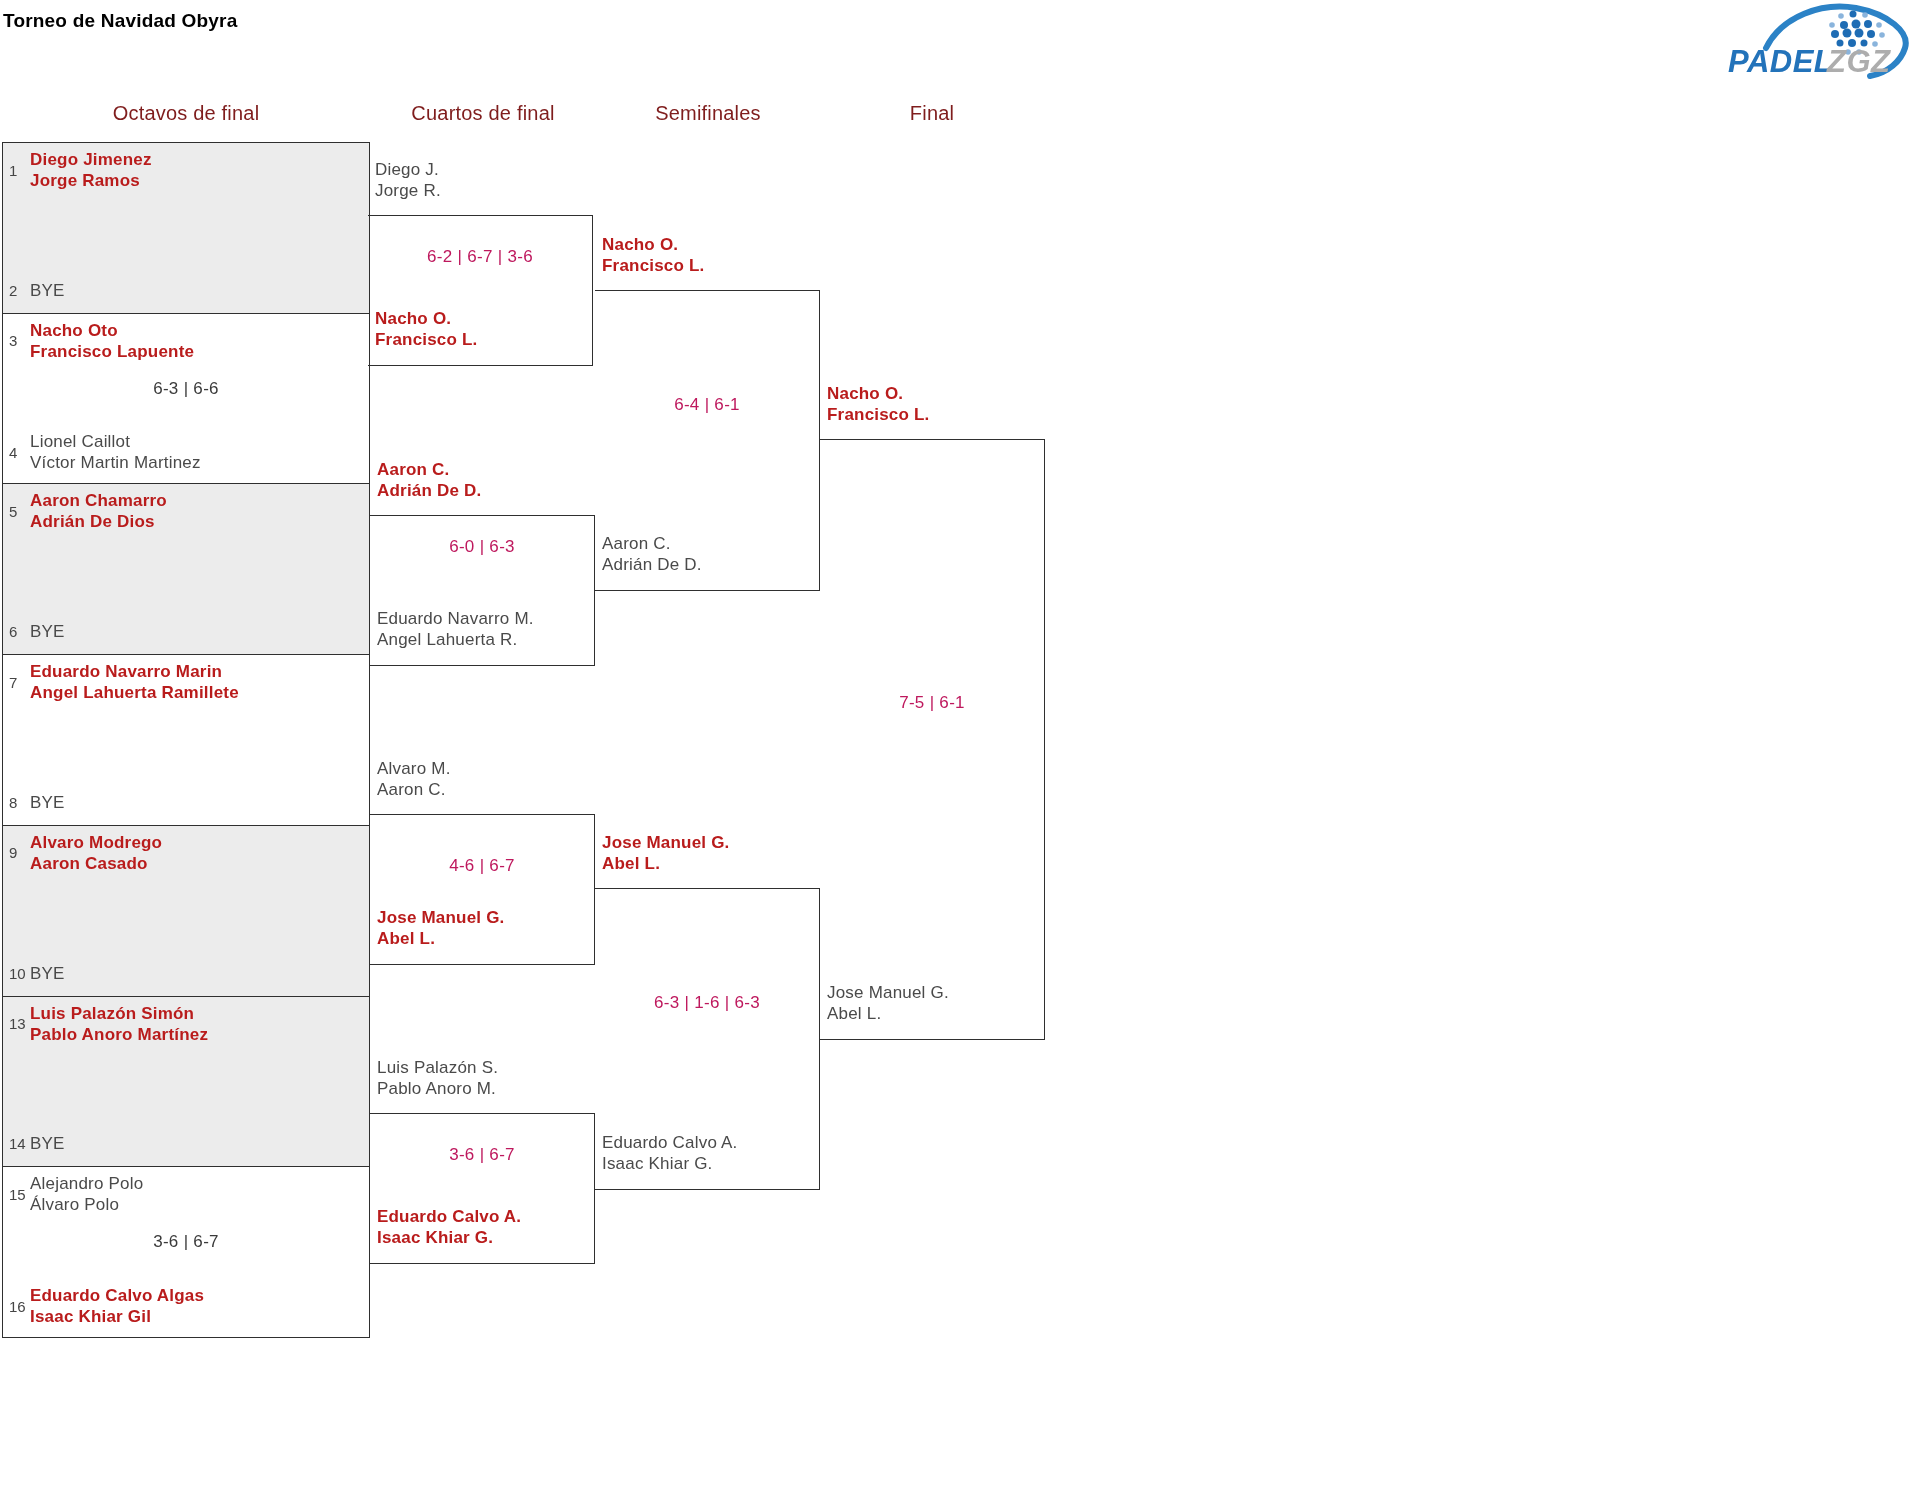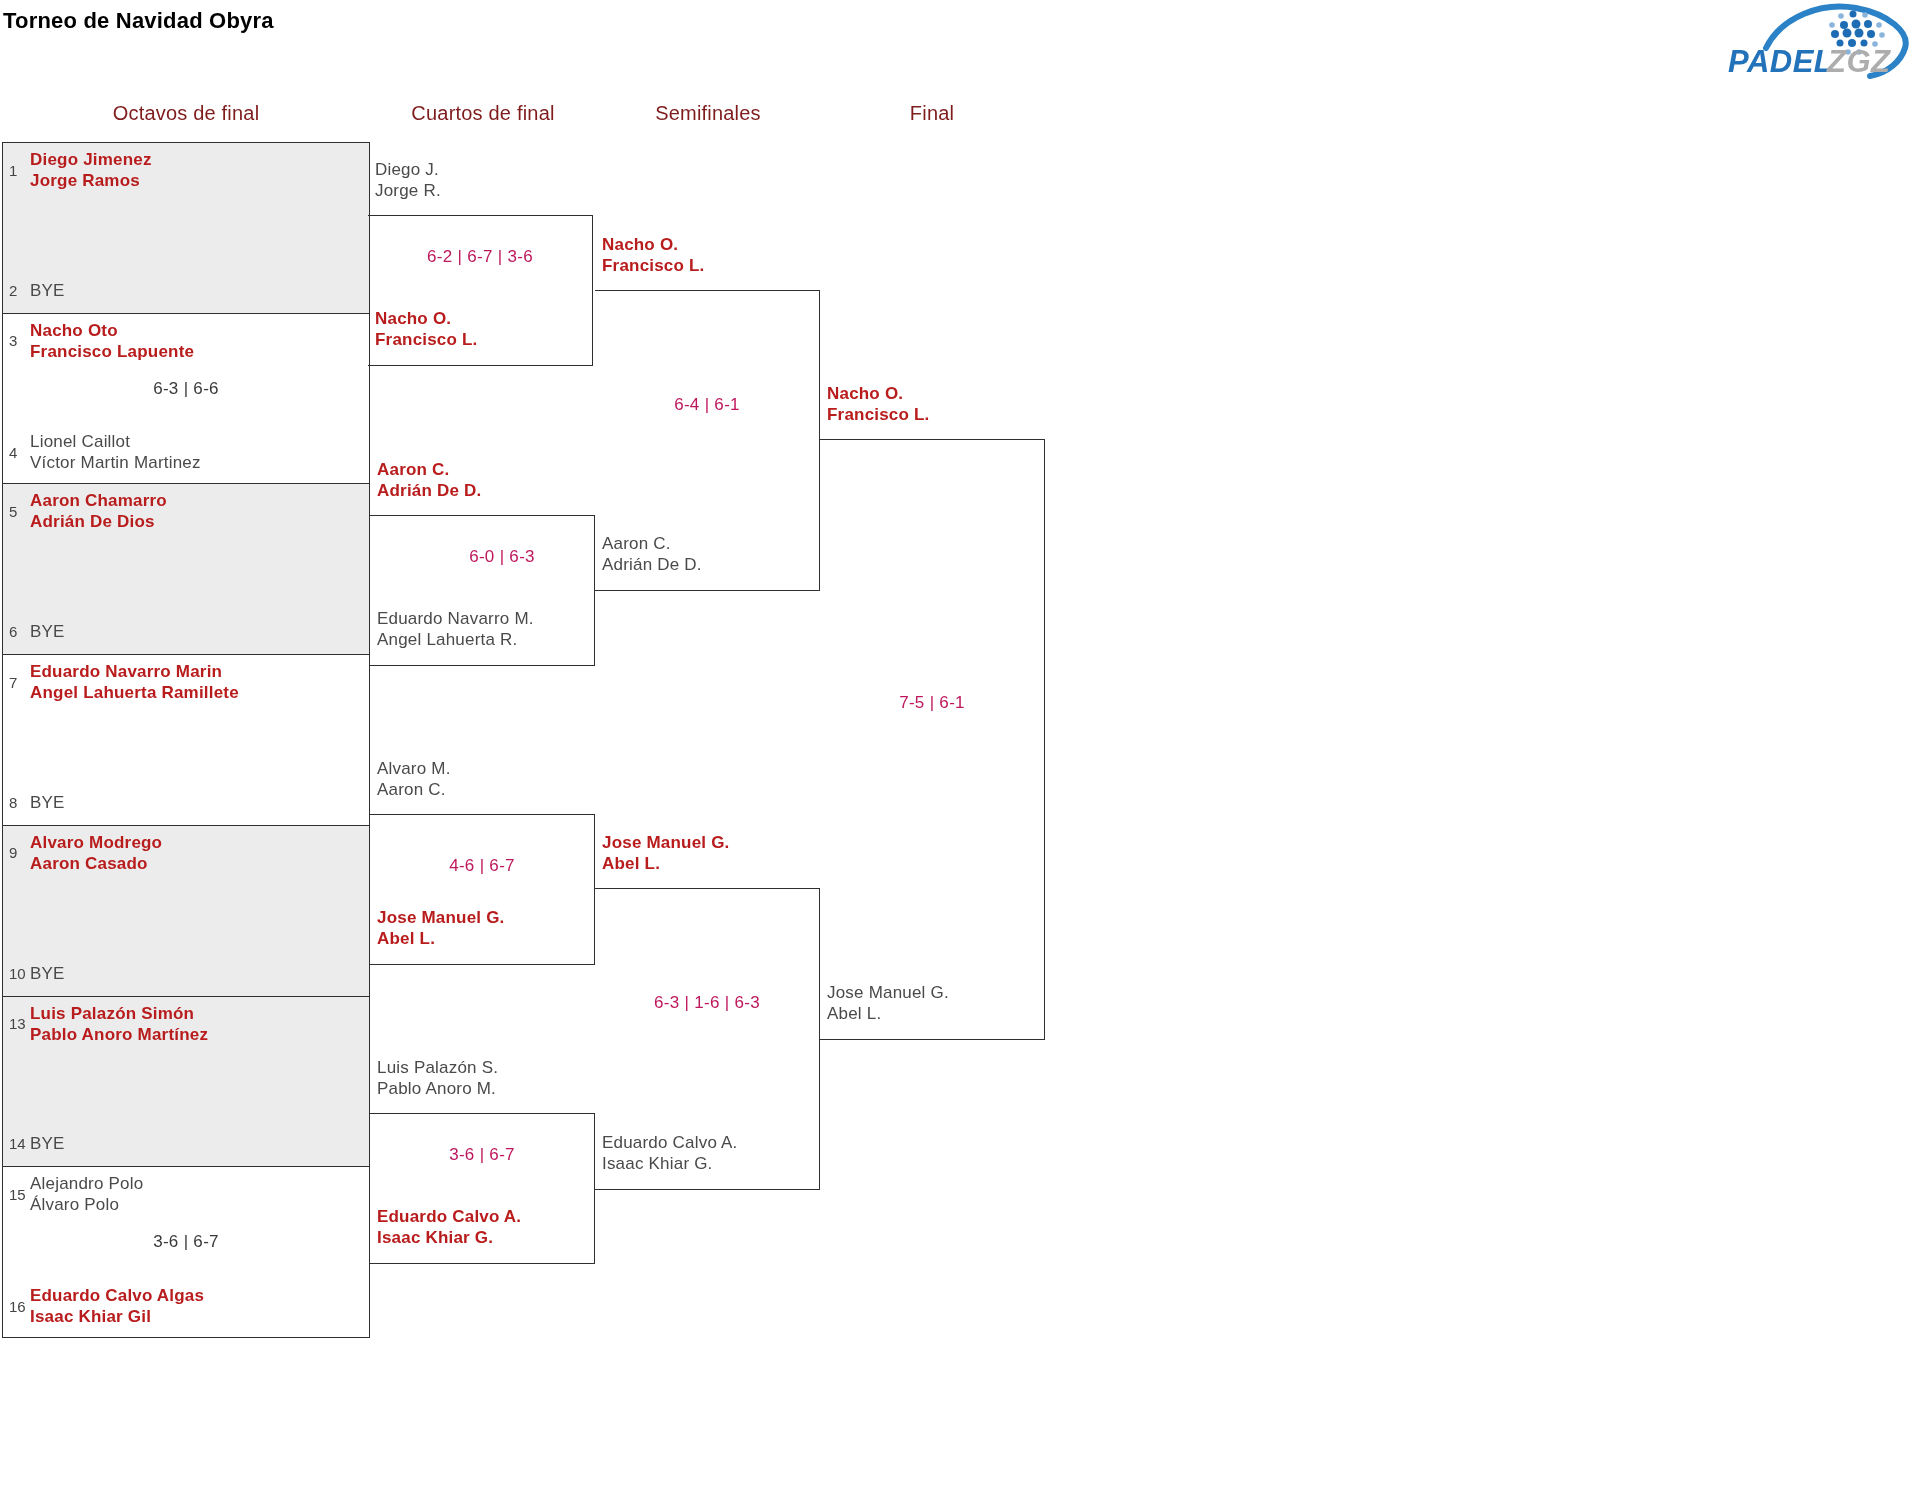--- a/index.html
+++ b/index.html
@@ -8,7 +8,7 @@
     font-family:"Liberation Sans","DejaVu Sans",sans-serif; color:#222;
     overflow:hidden;
   }
-  .title { position:absolute; left:3px; top:4px; font-size:22px; font-weight:700;
+  .title { position:absolute; left:3px; top:4px; font-size:19px; font-weight:700;
            color:#000; line-height:33px; letter-spacing:0.2px; }
   .rh { position:absolute; top:102px; transform:translateX(-50%); font-size:20px;
         color:#7f1d1d; letter-spacing:0.2px; white-space:nowrap; }

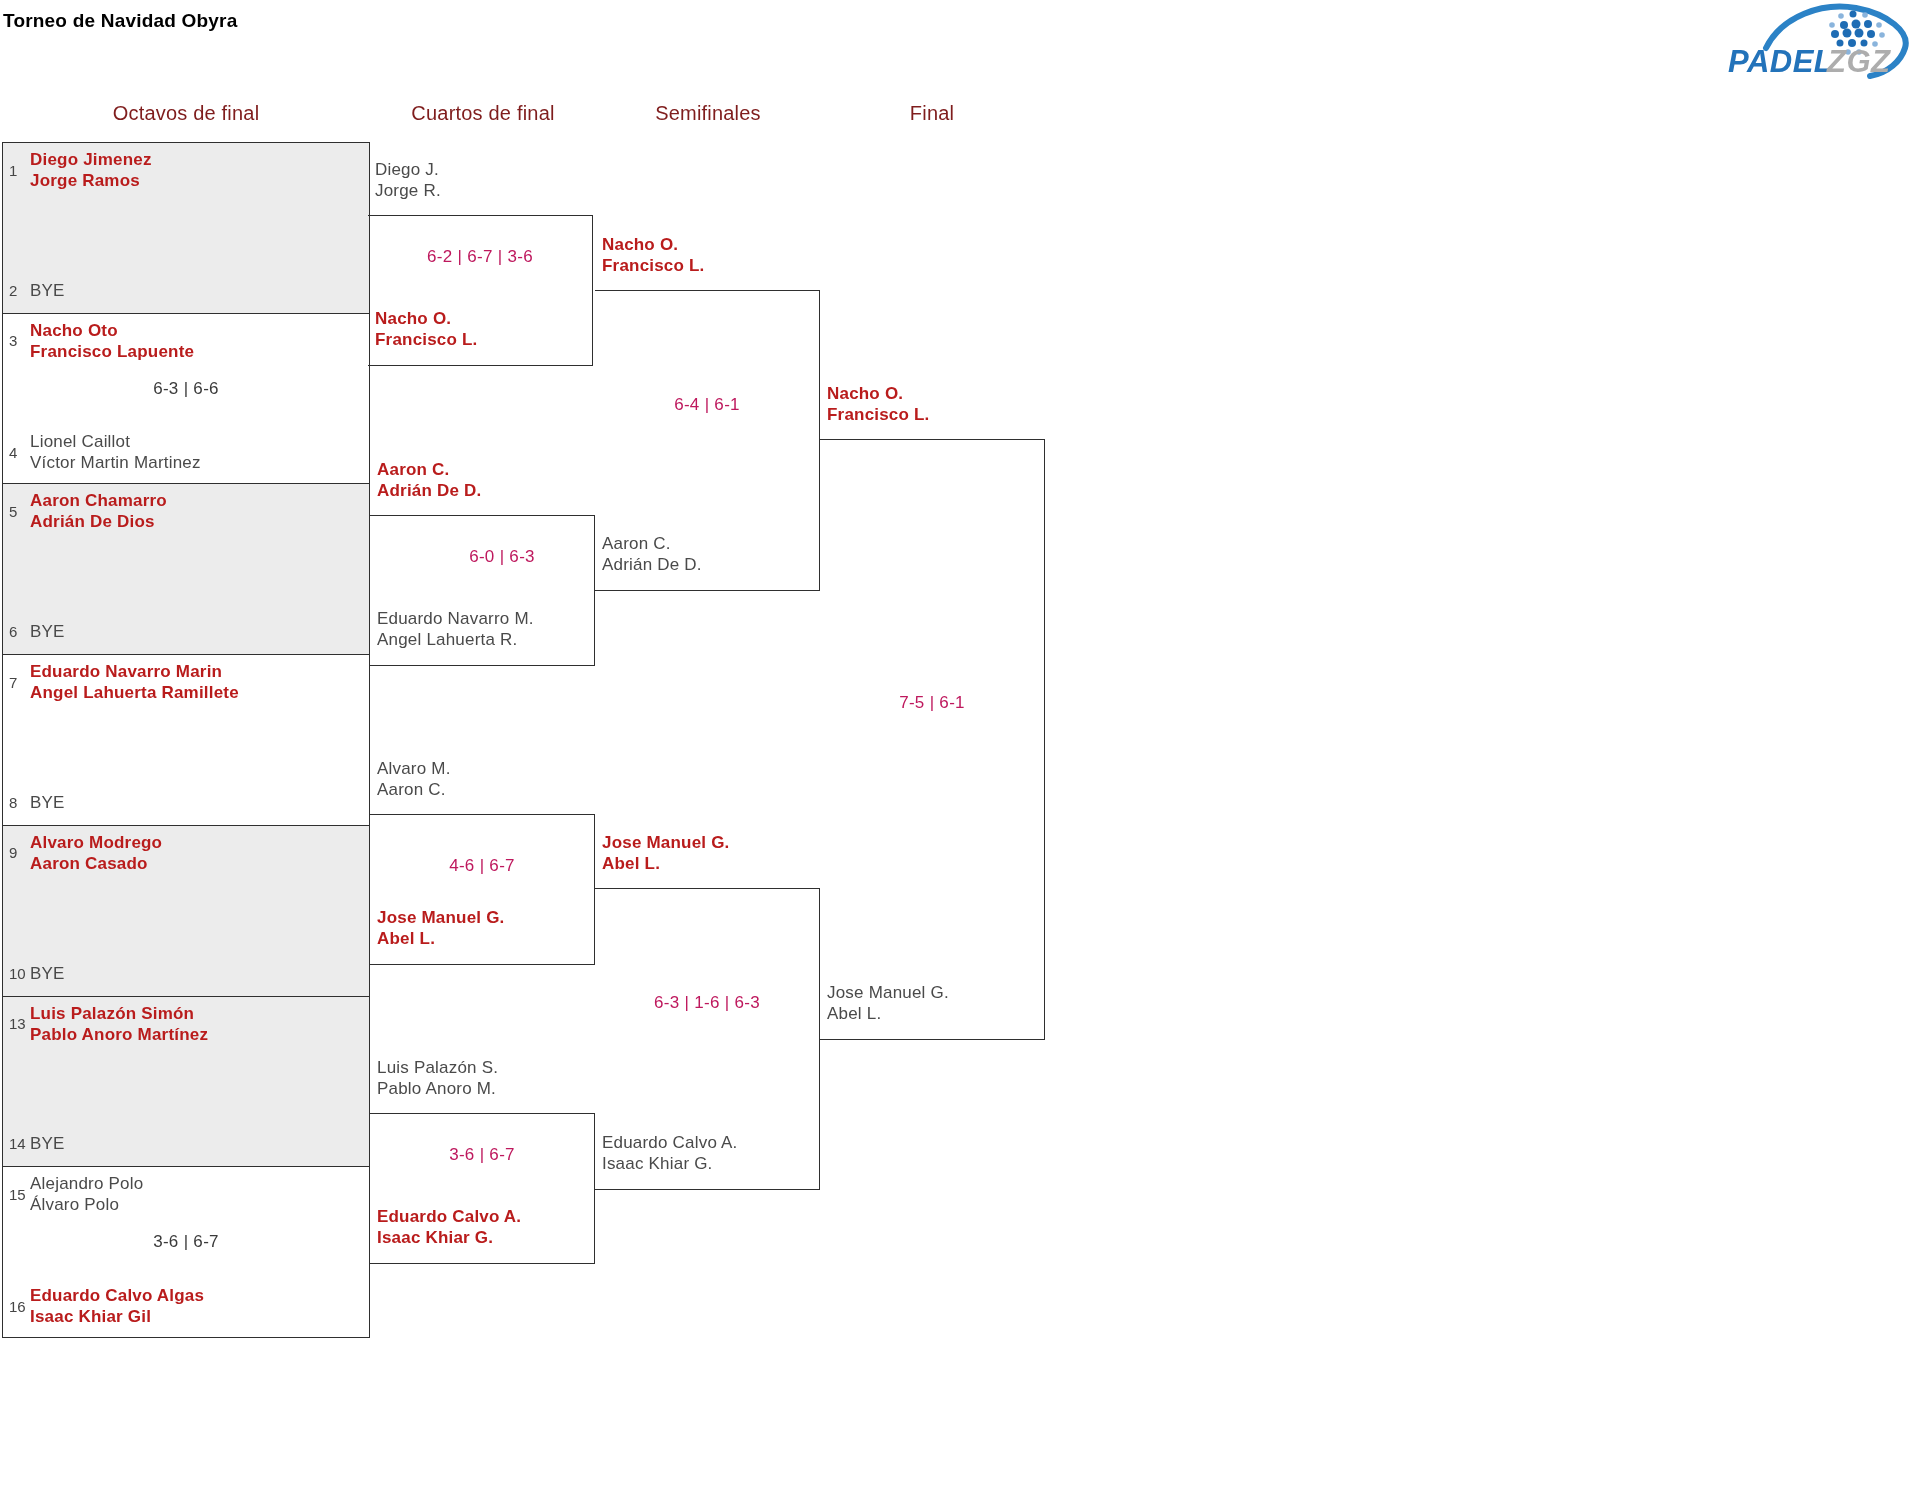--- a/index.html
+++ b/index.html
@@ -245,7 +245,7 @@
         <span class="ln">Adrián De D.</span>
       </span>
     </div>
-    <div class="mscore" style="top:30px;padding-left:20px;">6-0 | 6-3</div>
+    <div class="mscore" style="top:20px;">6-0 | 6-3</div>
     <div class="mteam mbottom">
       <span class="names">
         <span class="ln">Eduardo Navarro M.</span>

